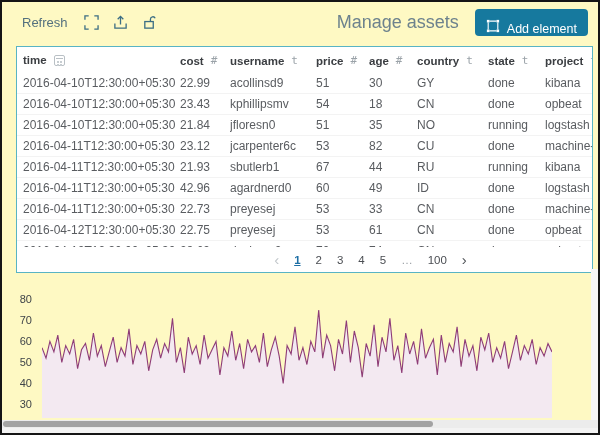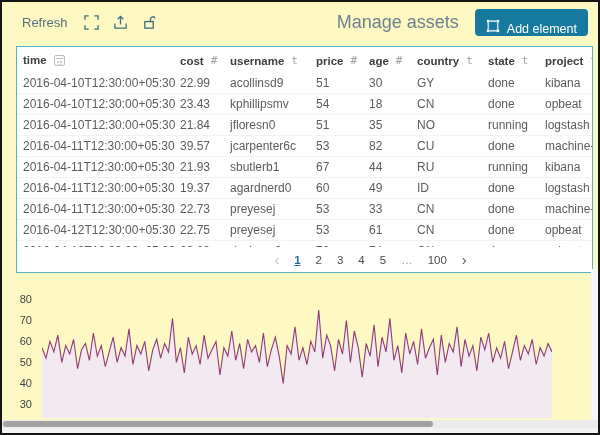--- a/index.html
+++ b/index.html
@@ -176,7 +176,7 @@
         </div>
         <div class="t-grid t-row">
           <div>2016-04-11T12:30:00+05:30</div>
-          <div>39.57</div>
+          <div>23.12</div>
           <div>jcarpenter6c</div>
           <div>53</div>
           <div>82</div>

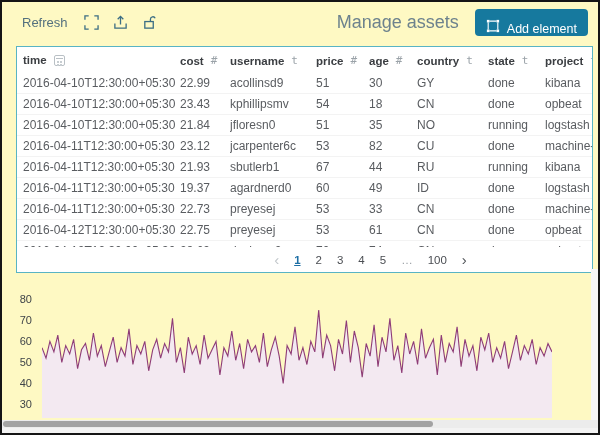--- a/index.html
+++ b/index.html
@@ -196,7 +196,7 @@
         </div>
         <div class="t-grid t-row">
           <div>2016-04-11T12:30:00+05:30</div>
-          <div>19.37</div>
+          <div>42.96</div>
           <div>agardnerd0</div>
           <div>60</div>
           <div>49</div>

